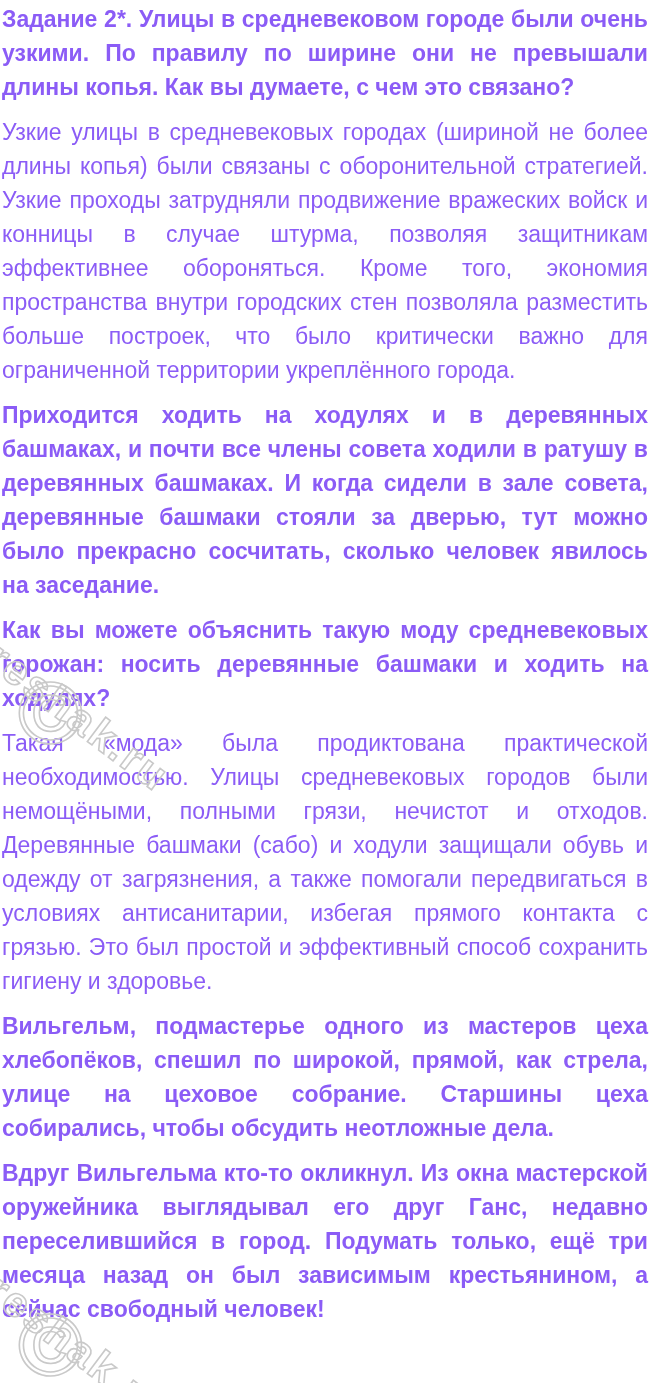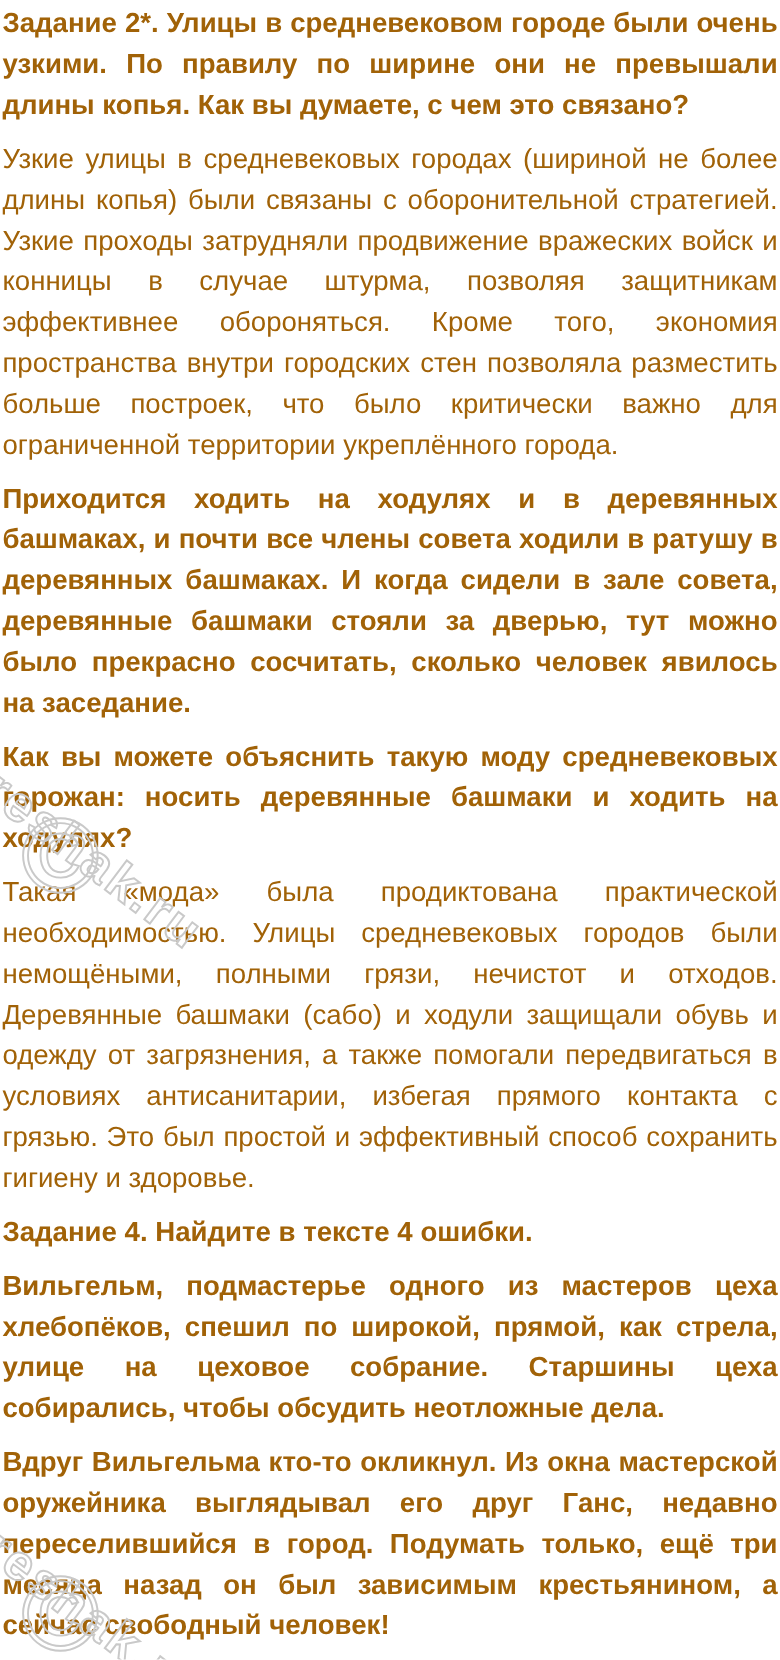--- a/index.html
+++ b/index.html
@@ -25,7 +25,7 @@
     font-size: 23px;
     line-height: 34px;
     text-align: justify;
-    color: #a16207;
+    color: #8b5cf6;
   }
   .para.bold {
     font-weight: bold;

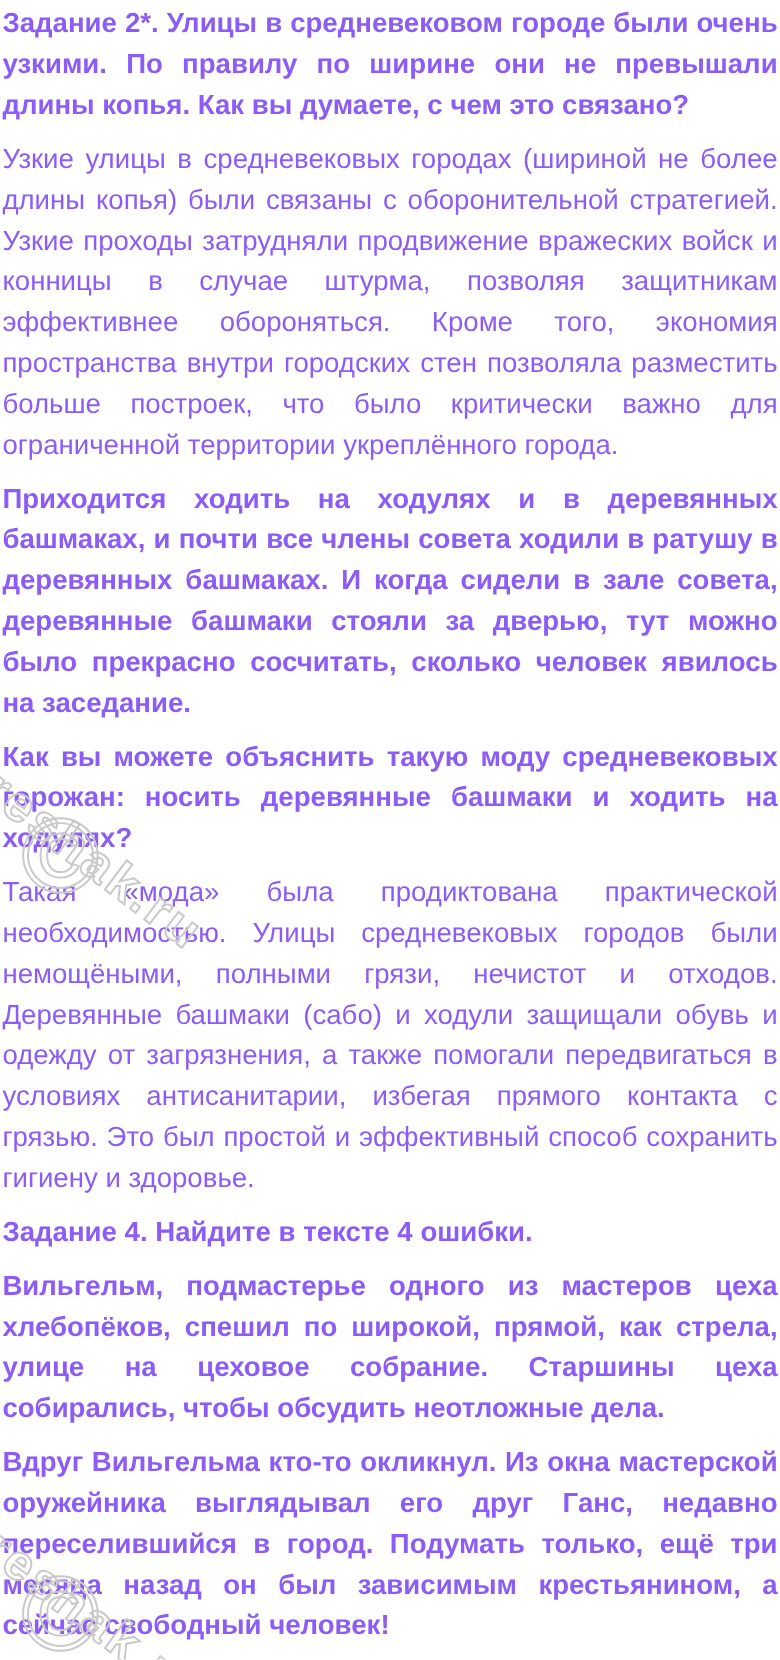--- a/index.html
+++ b/index.html
@@ -73,7 +73,6 @@
   <p class="para bold">Приходится ходить на ходулях и в деревянных башмаках, и почти все члены совета ходили в ратушу в деревянных башмаках. И когда сидели в зале совета, деревянные башмаки стояли за дверью, тут можно было прекрасно сосчитать, сколько человек явилось на заседание.</p>
   <p class="para bold">Как вы можете объяснить такую моду средневековых горожан: носить деревянные башмаки и ходить на ходулях?</p>
   <p class="para">Такая «мода» была продиктована практической необходимостью. Улицы средневековых городов были немощёными, полными грязи, нечистот и отходов. Деревянные башмаки (сабо) и ходули защищали обувь и одежду от загрязнения, а также помогали передвигаться в условиях антисанитарии, избегая прямого контакта с грязью. Это был простой и эффективный способ сохранить гигиену и здоровье.</p>
-  <p class="para bold">Задание 4. Найдите в тексте 4 ошибки.</p>
   <p class="para bold">Вильгельм, подмастерье одного из мастеров цеха хлебопёков, спешил по широкой, прямой, как стрела, улице на цеховое собрание. Старшины цеха собирались, чтобы обсудить неотложные дела.</p>
   <p class="para bold">Вдруг Вильгельма кто-то окликнул. Из окна мастерской оружейника выглядывал его друг Ганс, недавно переселившийся в город. Подумать только, ещё три месяца назад он был зависимым крестьянином, а сейчас свободный человек!</p>
 

